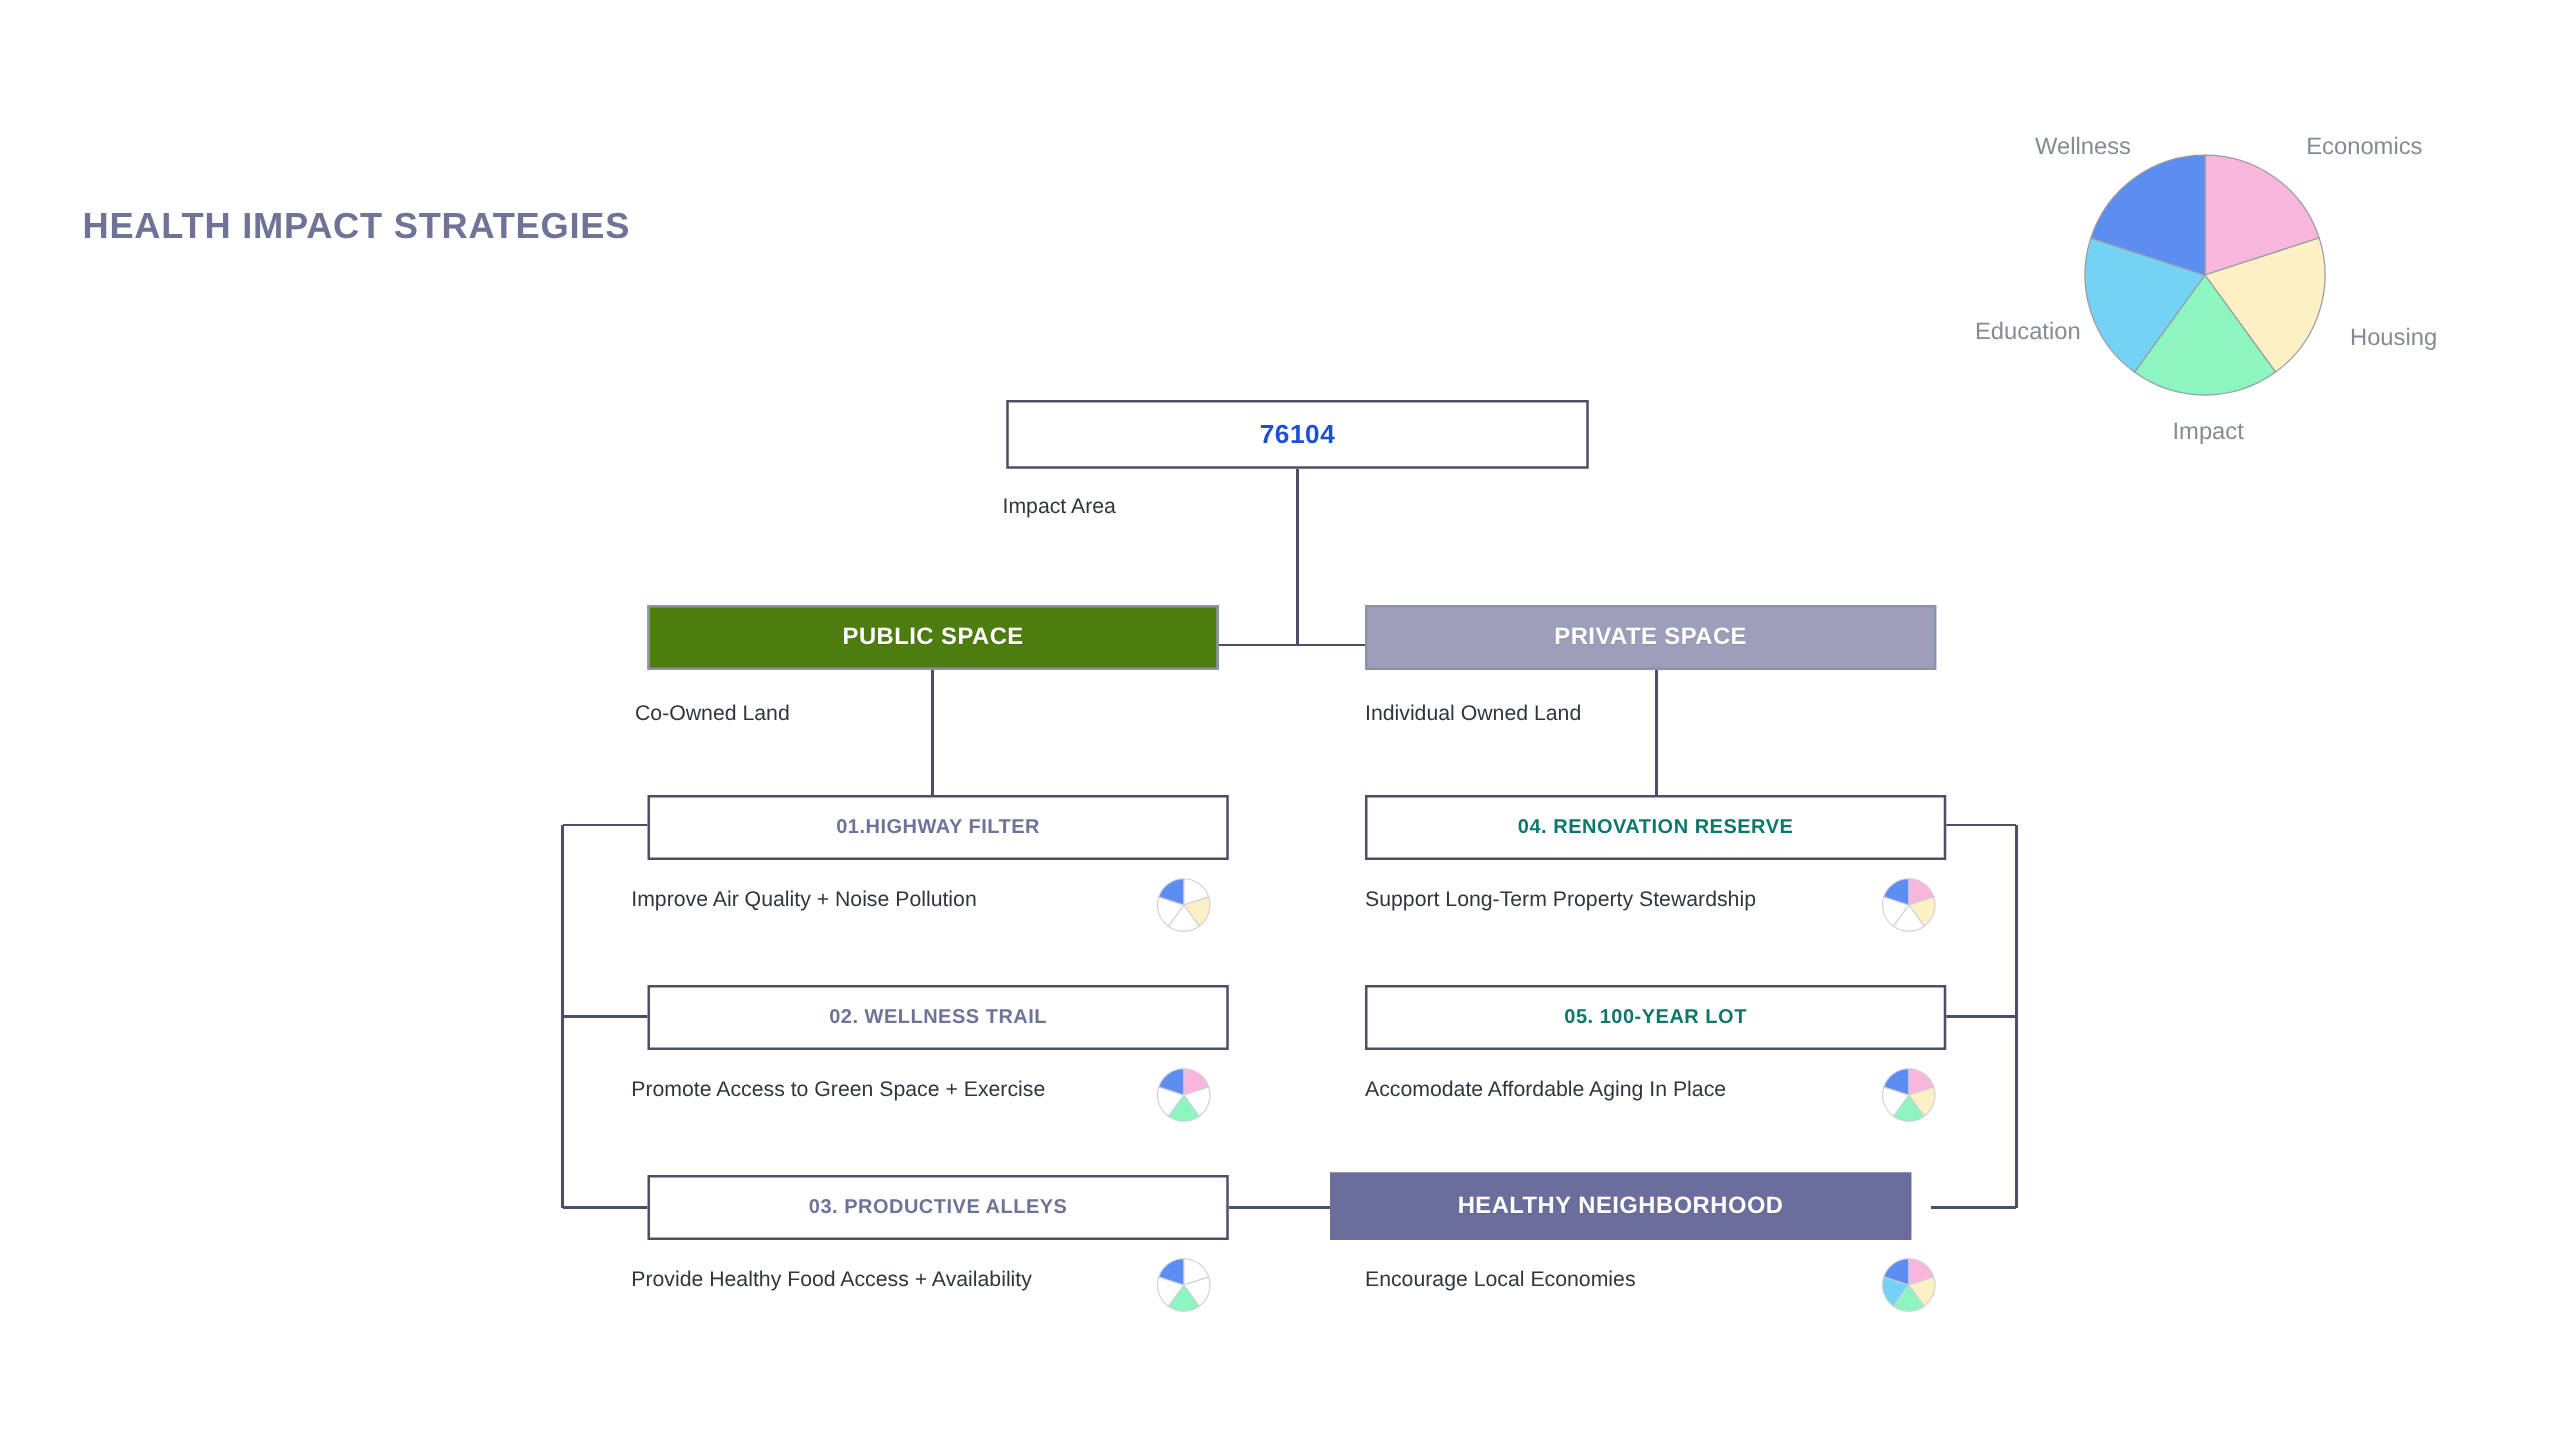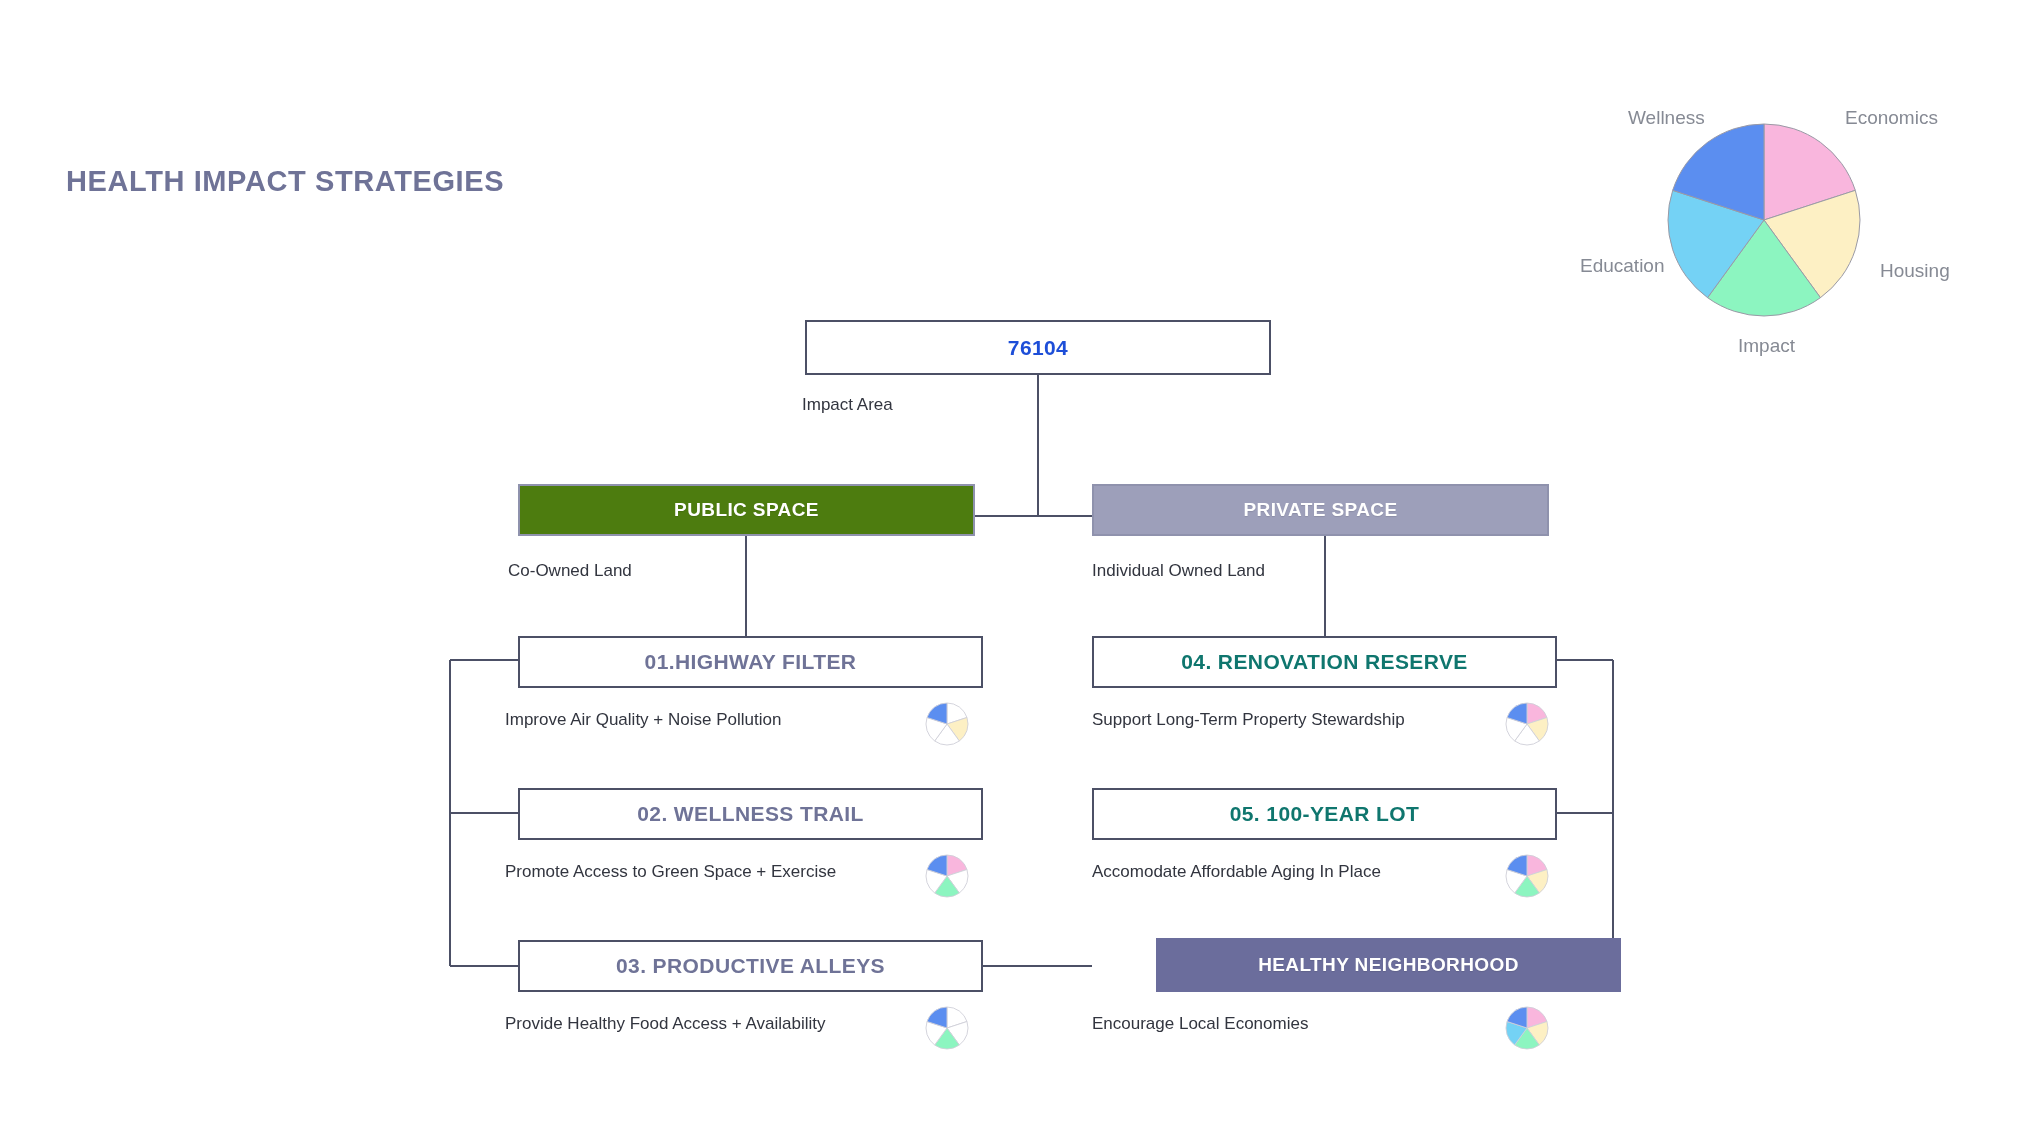--- a/index.html
+++ b/index.html
@@ -74,7 +74,7 @@
   .node.band.healthy { background: #6b6d9c; border-color: #6b6d9c; }
 
   .node.strategy {
-    font-size: 21px;
+    font-size: 16px;
     color: #6f7397;
   }
   .node.strategy.muted { color: #0f766e; }

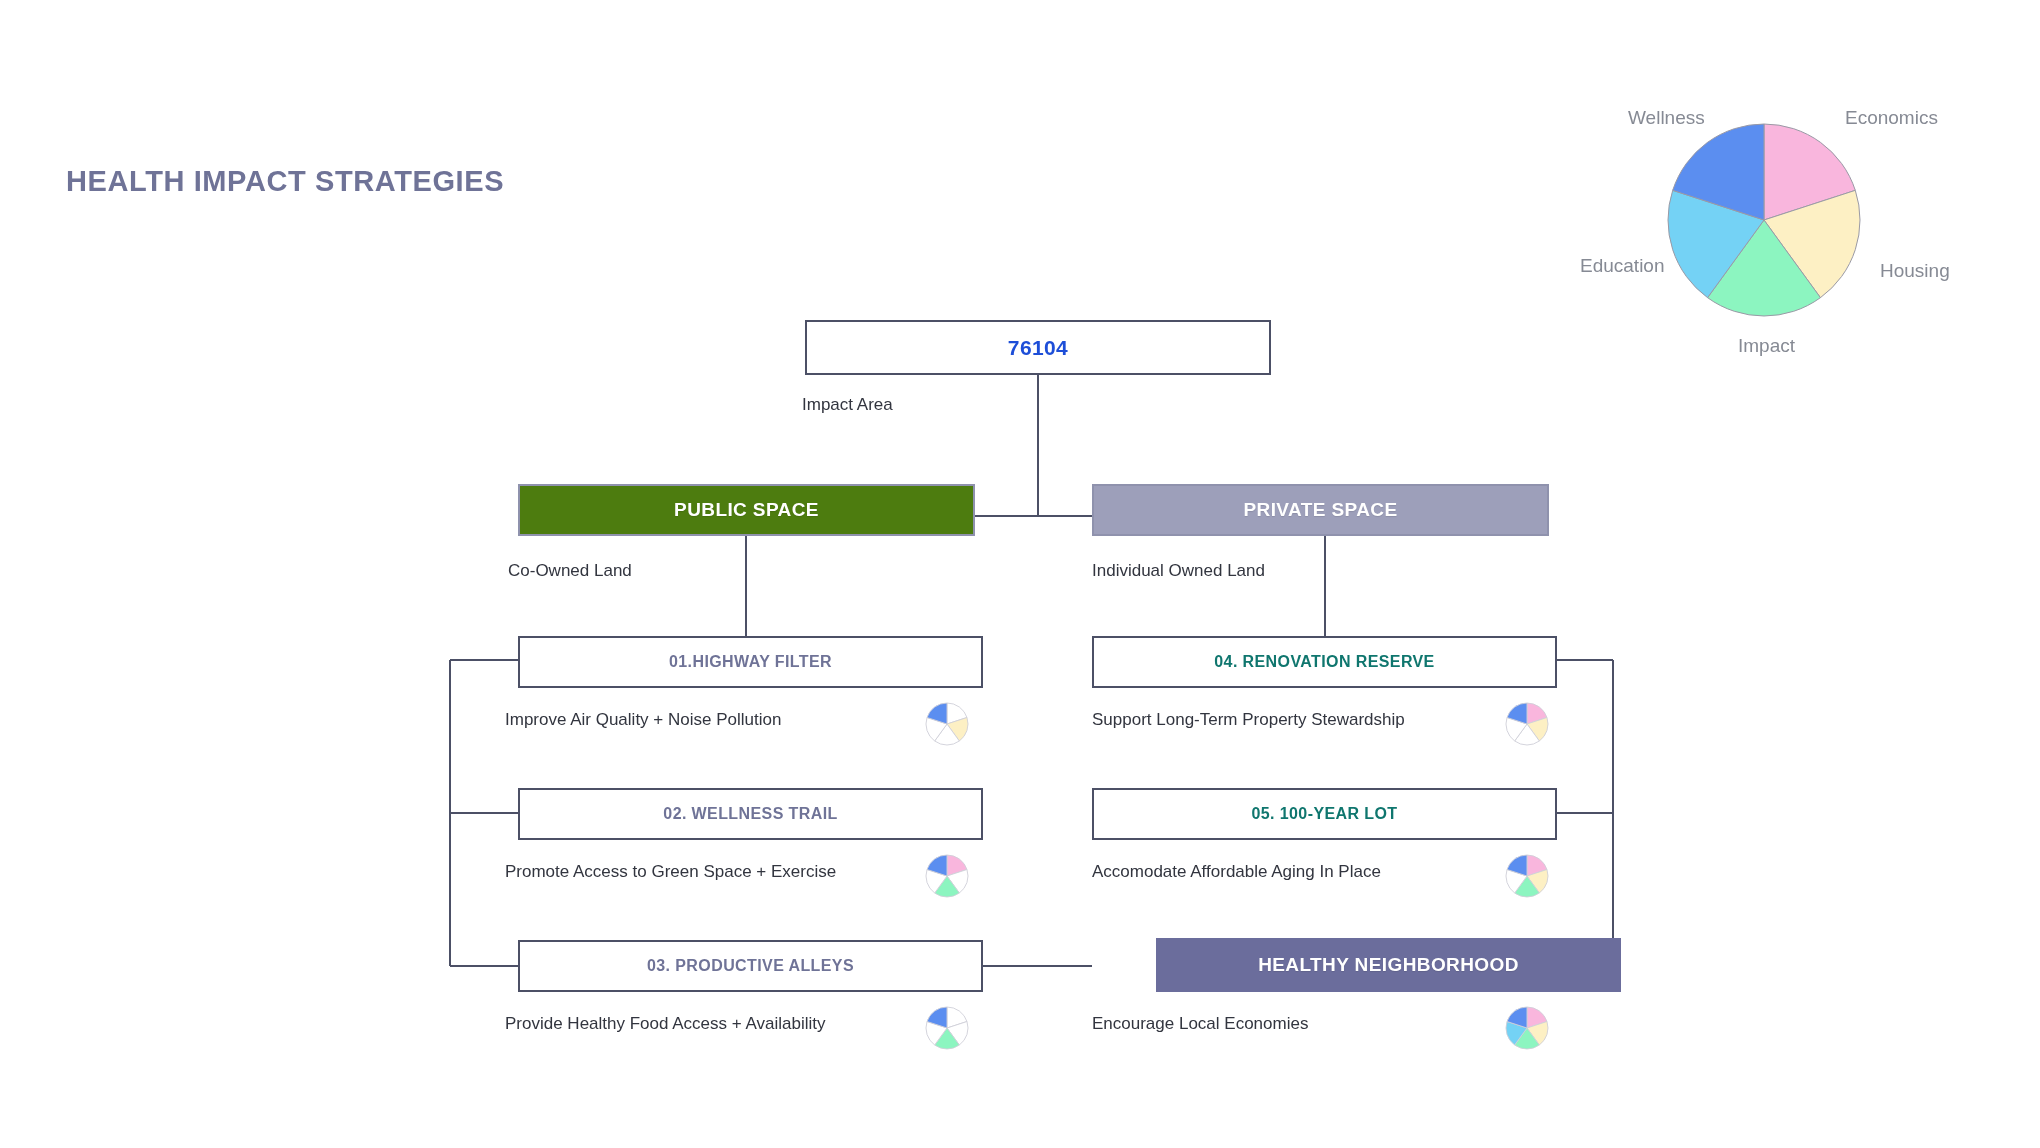--- a/index.html
+++ b/index.html
@@ -208,7 +208,7 @@
       <path d="M 22 22 L 2.027813157801777 15.510643118126097 A 21 21 0 0 1 21.999999999999996 1 Z" fill="#5b8ef0" stroke="#cfcfd8" stroke-width="0.9"></path>
     </svg>
 
-  <div class="node band healthy" style="left:1156px; top:938px; width:465px; height:54px;">HEALTHY NEIGHBORHOOD</div>
+  <div class="node band healthy" style="left:1064px; top:938px; width:465px; height:54px;">HEALTHY NEIGHBORHOOD</div>
   <div class="caption" style="left:1092px; top:1014px;">Encourage Local Economies</div>
   <svg class="mini-pie" style="left:1505px; top:1006px;" viewBox="0 0 44 44">
       <path d="M 22 22 L 22 1 A 21 21 0 0 1 41.97218684219823 15.510643118126104 Z" fill="#f9b6dd" stroke="#cfcfd8" stroke-width="0.9"></path>

